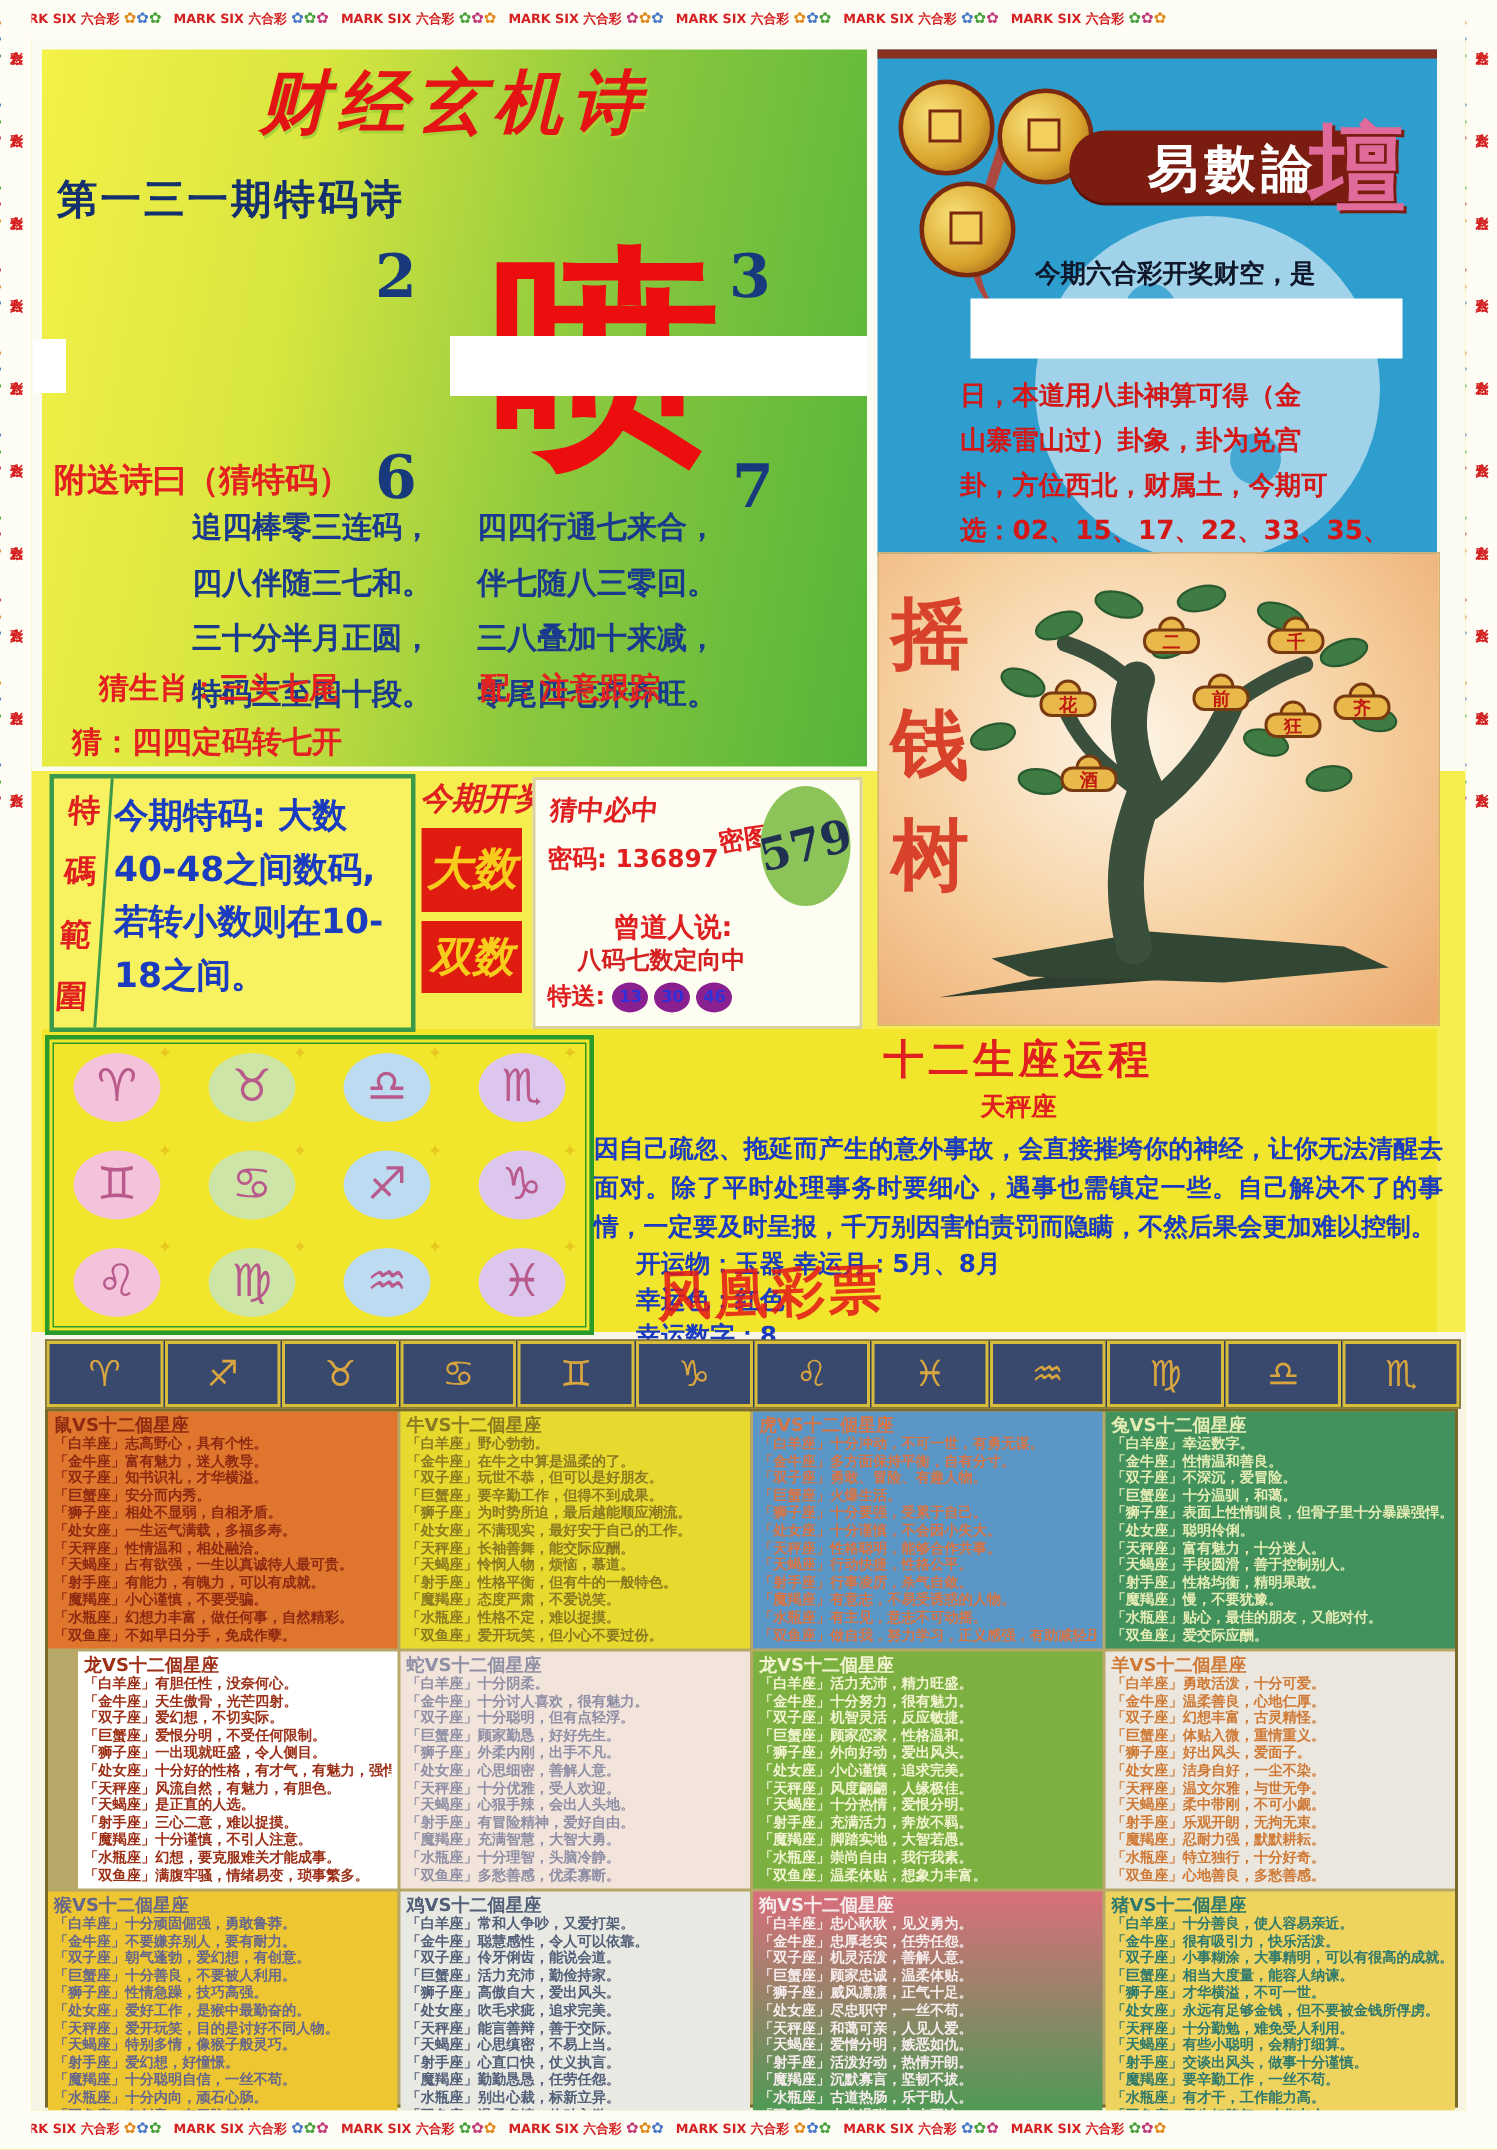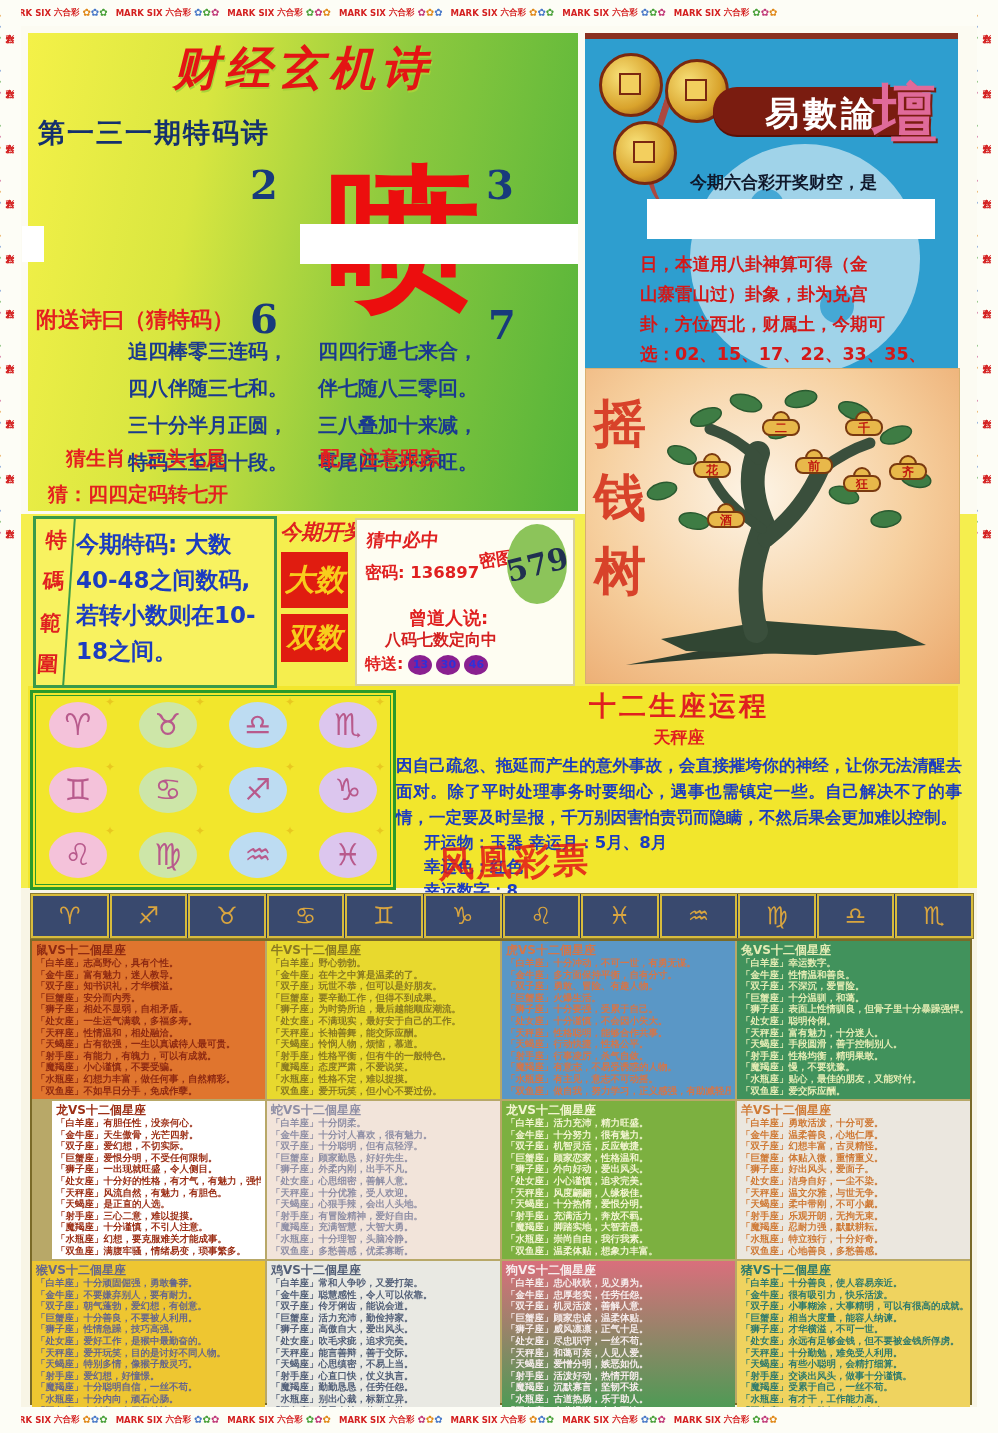--- a/index.html
+++ b/index.html
@@ -582,7 +582,7 @@
         <div class="sec-line">「天秤座」十分勤勉，难免受人利用。</div>
         <div class="sec-line">「天蝎座」有些小聪明，会精打细算。</div>
         <div class="sec-line">「射手座」交谈出风头，做事十分谨慎。</div>
-        <div class="sec-line">「魔羯座」受累于自己，一丝不苟。</div>
+        <div class="sec-line">「魔羯座」要辛勤工作，一丝不苟。</div>
         <div class="sec-line">「水瓶座」有才干，工作能力高。</div>
         <div class="sec-line">「双鱼座」天生好脾气，才华出众。</div>
       </div>

